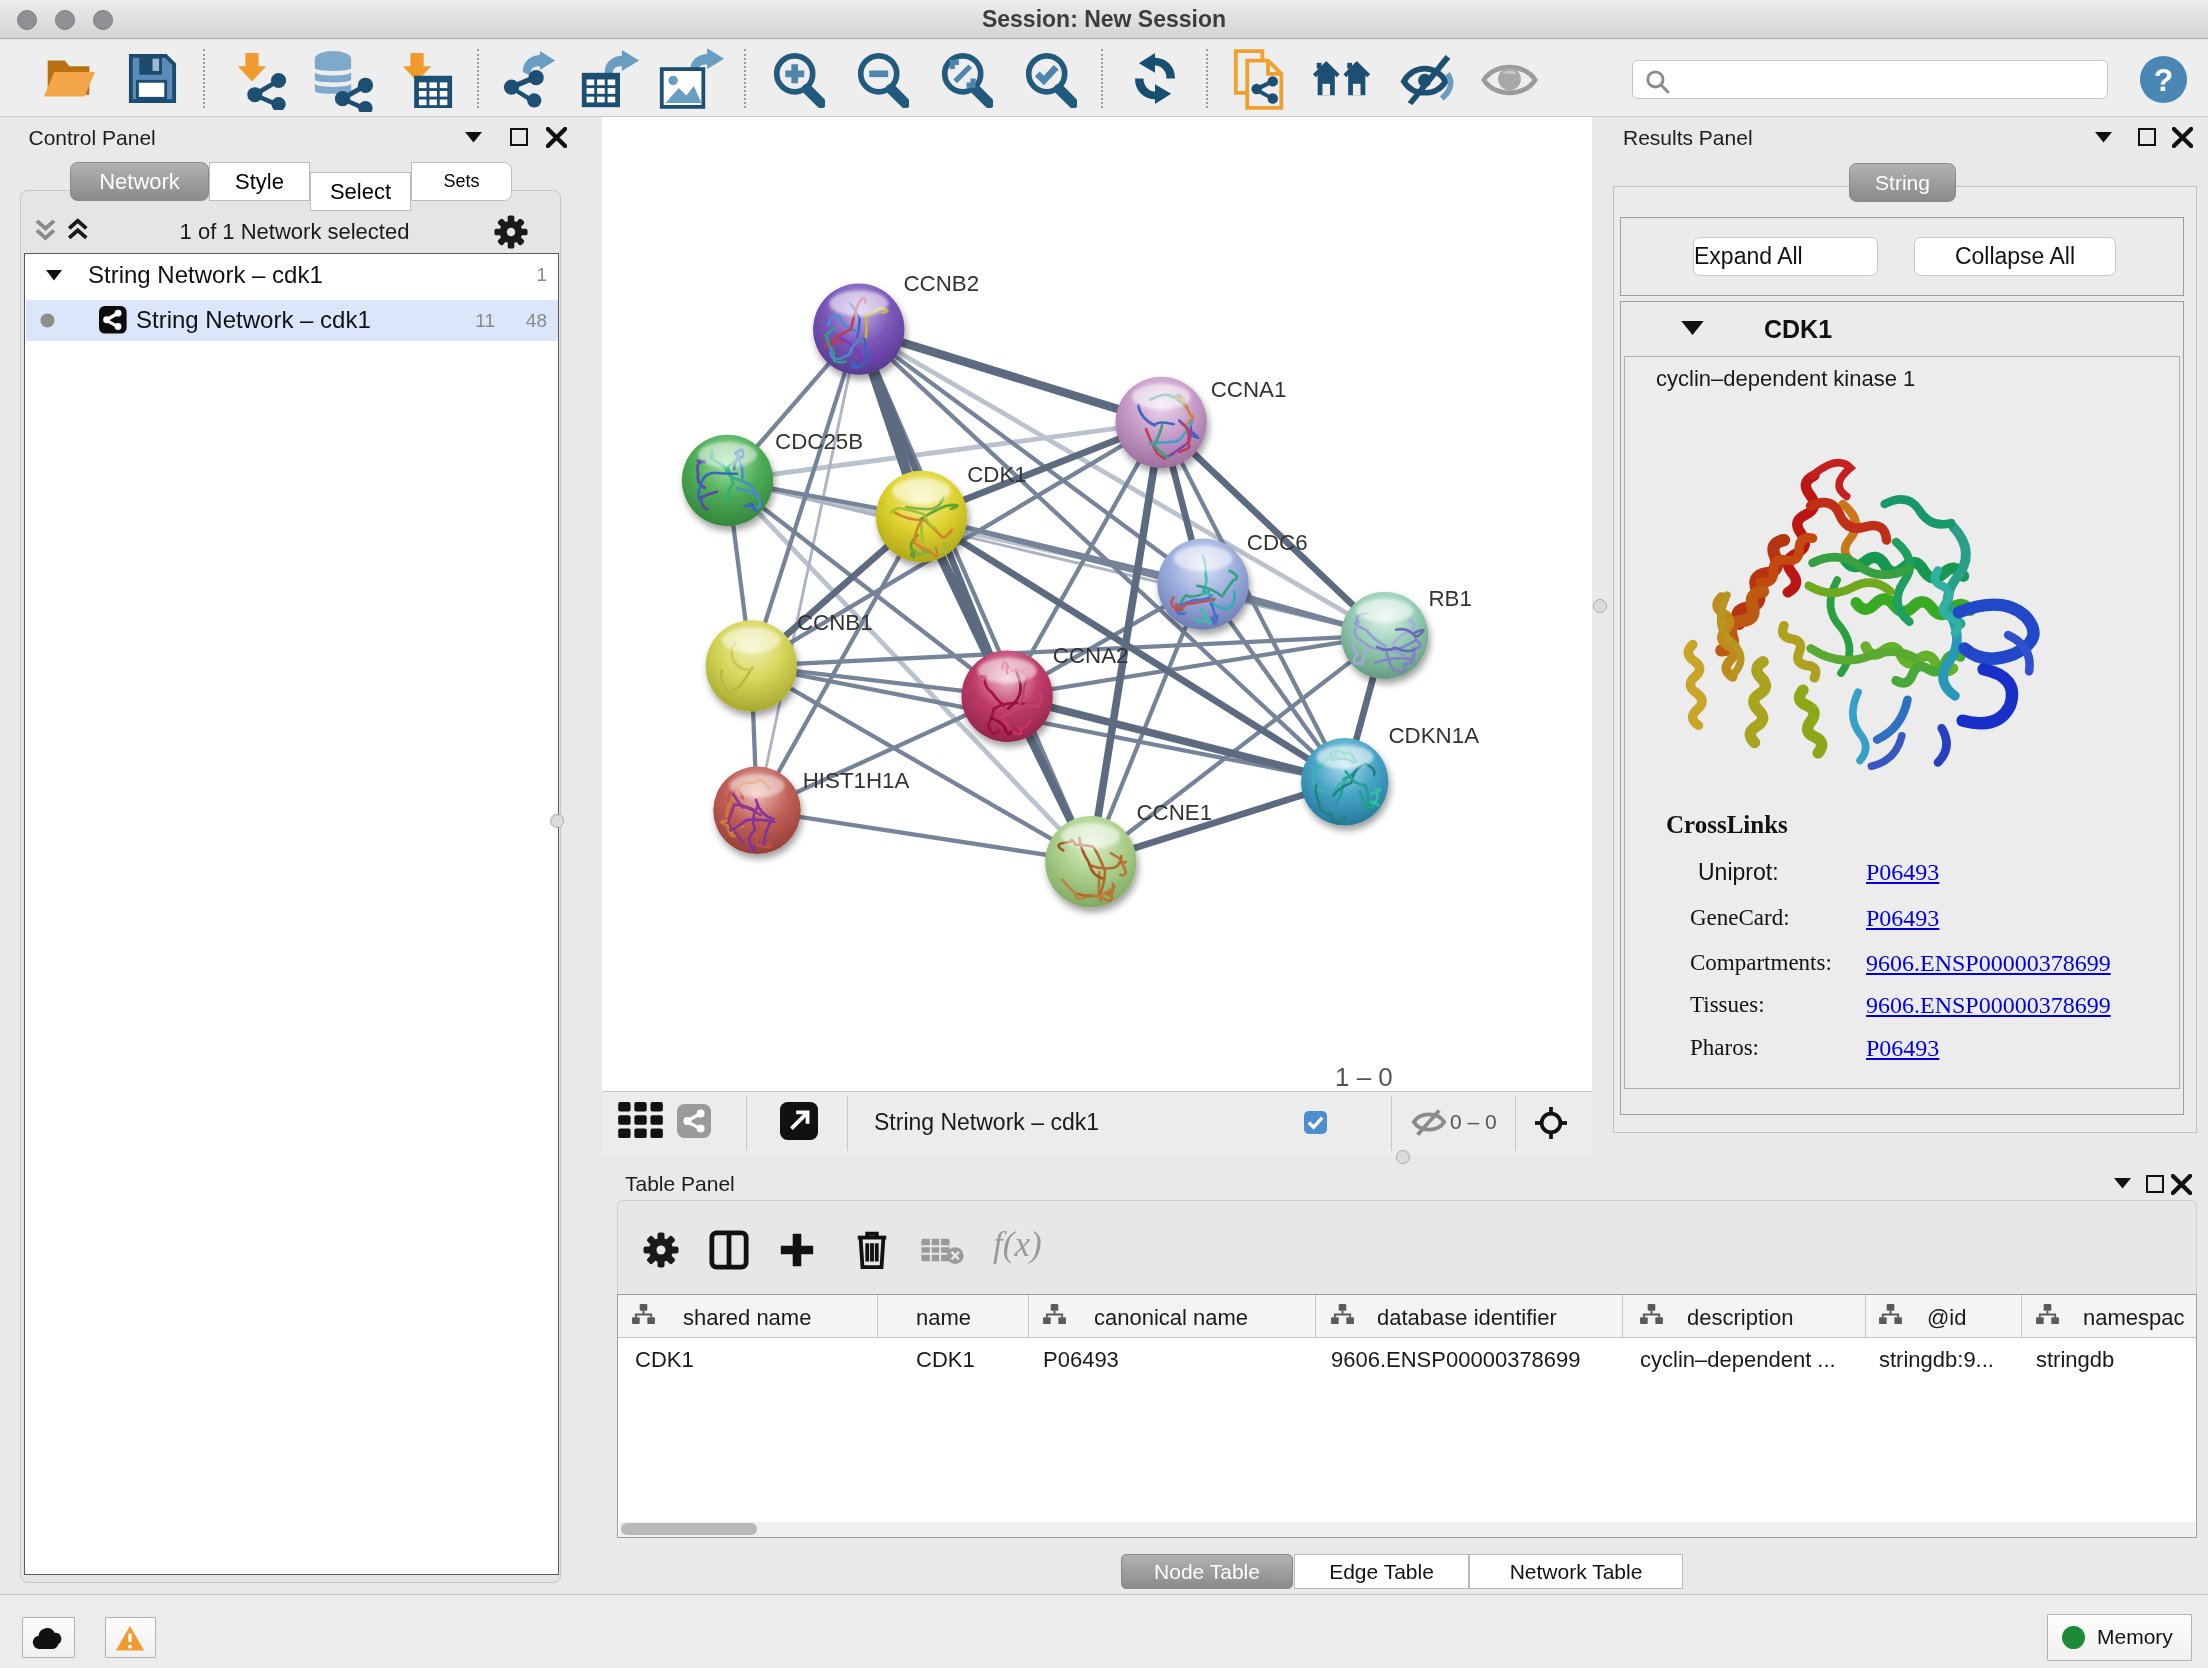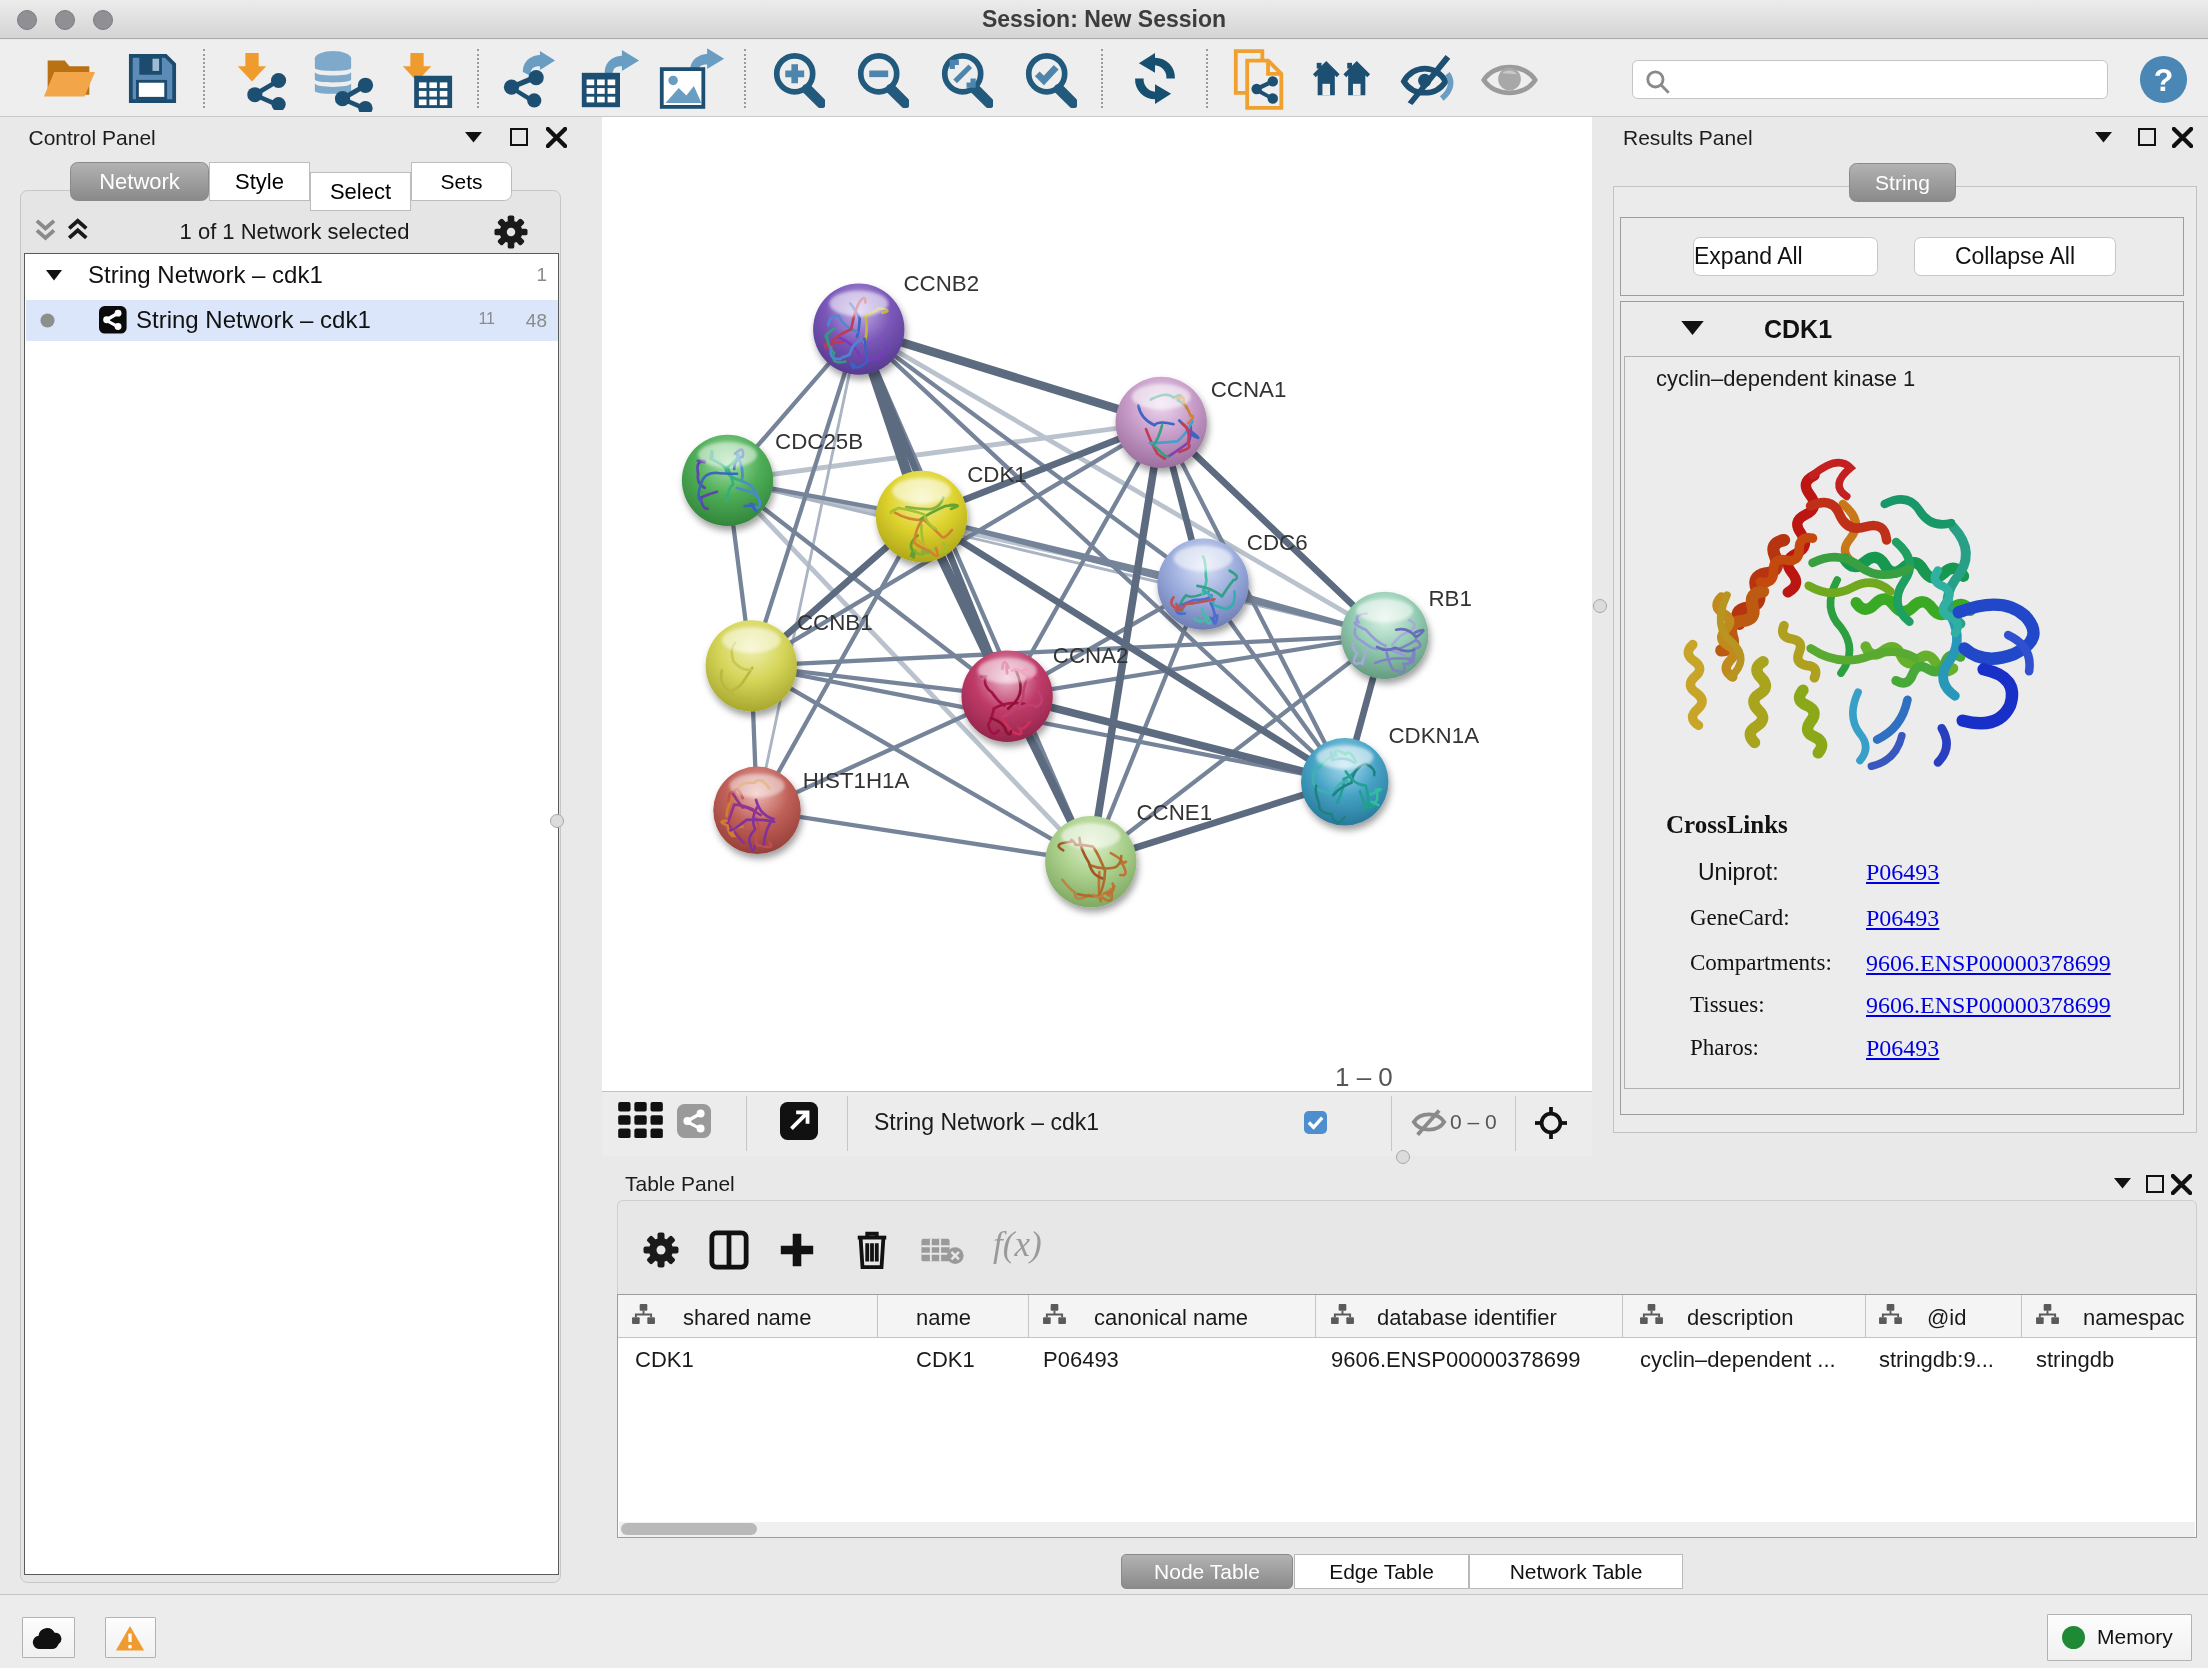--- a/index.html
+++ b/index.html
@@ -205,7 +205,7 @@
 <div class="abs" style="left:70px;top:162px;width:139px;height:39px;background:linear-gradient(#b2b2b2,#8a8a8a);border:1px solid #8a8a8a;border-radius:7.6px;color:#fff;font-size:22px;text-align:center;line-height:37px;z-index:3">Network</div>
 <div class="abs" style="left:209px;top:162px;width:101px;height:39px;background:#fff;border:1px solid #bcbcbc;font-size:22px;text-align:center;line-height:37px;z-index:2">Style</div>
 <div class="abs" style="left:310px;top:172px;width:101px;height:39px;background:#fff;border:1px solid #bcbcbc;font-size:22px;text-align:center;line-height:37px;z-index:2">Select</div>
-<div class="abs" style="left:411px;top:162px;width:101px;height:39px;background:#fff;border:1px solid #bcbcbc;border-radius:0 7.6px 7.6px 0;font-size:21px;text-align:center;line-height:37px;z-index:2">Sets</div>
+<div class="abs" style="left:411px;top:162px;width:101px;height:39px;background:#fff;border:1px solid #bcbcbc;border-radius:0 7.6px 7.6px 0;font-size:18px;text-align:center;line-height:37px;z-index:2">Sets</div>
 <svg class="abs" style="left:35px;top:217px" width="57" height="28.5" viewBox="0 0 60 30">
 <g fill="none" stroke="#8a8a8a" stroke-width="4">
       <path d="M2 4 L11 12 L20 4"></path>

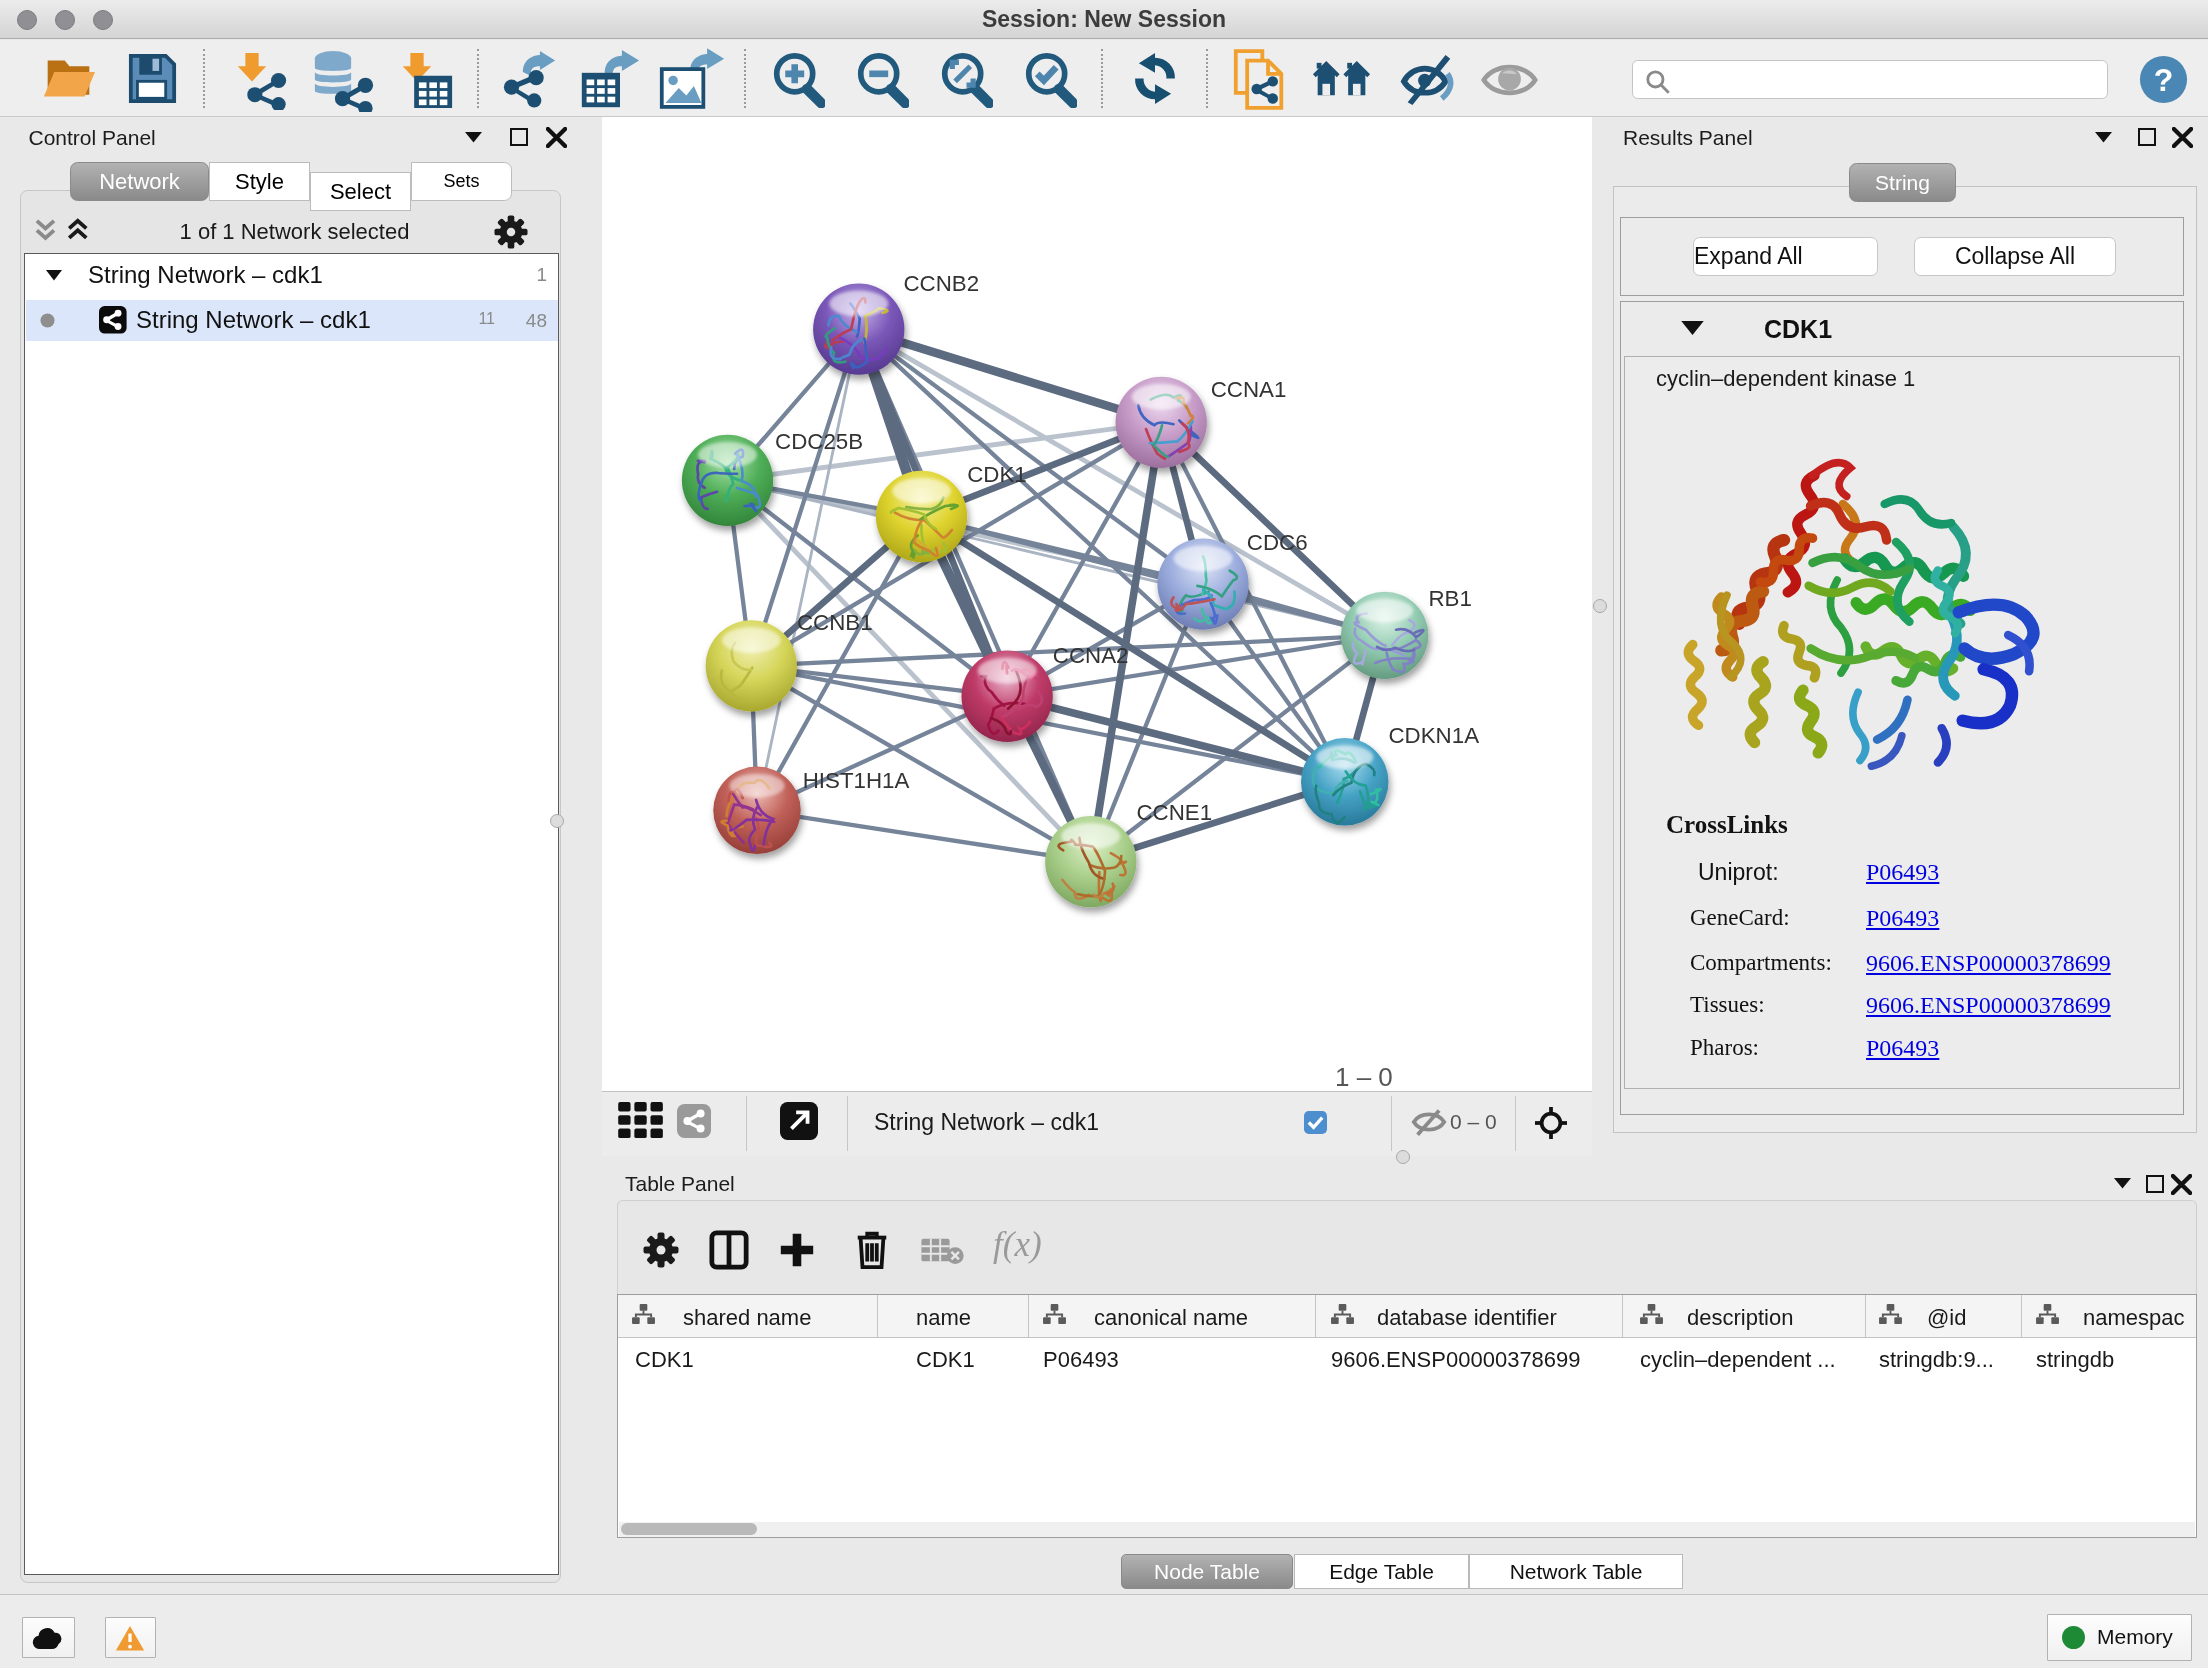--- a/index.html
+++ b/index.html
@@ -254,7 +254,7 @@
     </g>
 </svg>
 <div class="abs" style="left:136px;top:306px;font-size:24px;color:#111">String Network – cdk1</div>
-<div class="abs" style="left:452px;top:310px;width:43px;text-align:right;font-size:16px;color:#8a8a8a">11</div>
+<div class="abs" style="left:452px;top:310px;width:43px;text-align:right;font-size:19px;color:#8a8a8a">11</div>
 <div class="abs" style="left:504px;top:310px;width:43px;text-align:right;font-size:19px;color:#8a8a8a">48</div>
 
 <div class="abs" style="left:602px;top:117px;width:990px;height:974px;background:#fff"></div>

